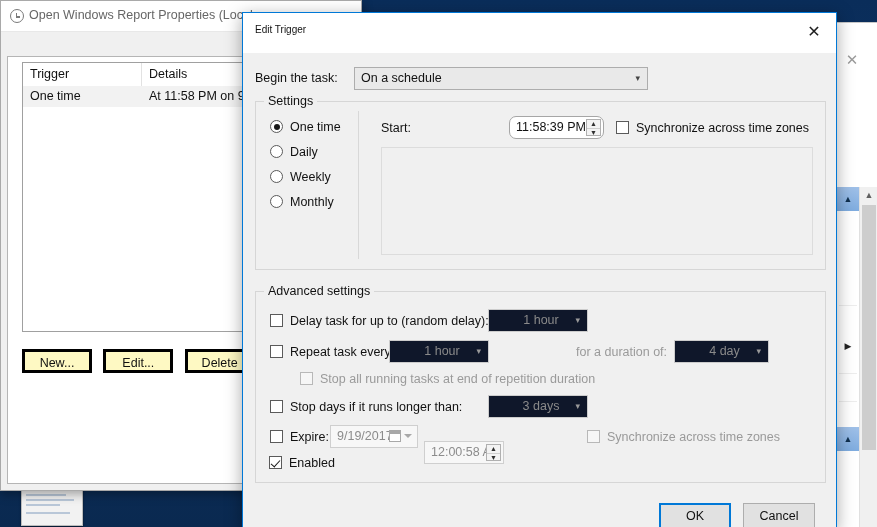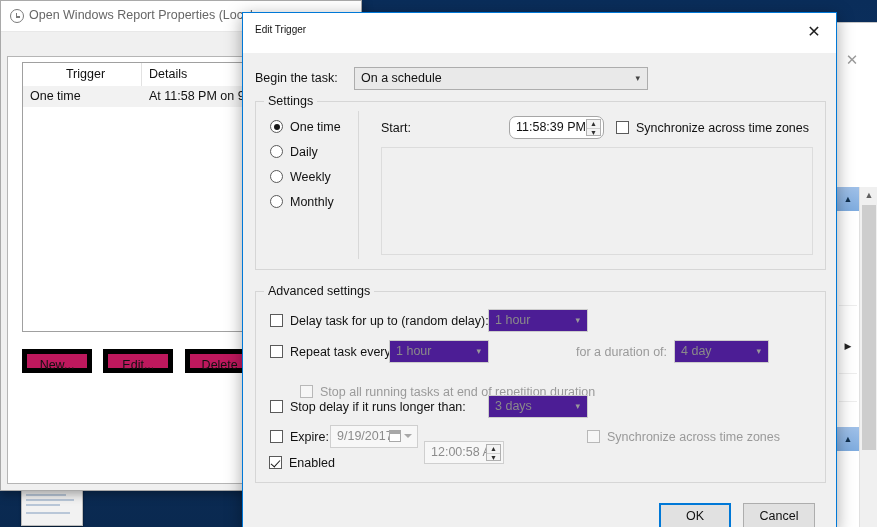--- a/index.html
+++ b/index.html
@@ -342,7 +342,7 @@
 
     <div class="grid">
       <div class="grid-head">
-        <div class="col" style="left:0; width:119px;text-align:center;">Trigger</div>
+        <div class="col" style="left:0; width:119px;">Trigger</div>
         <div class="col" style="left:119px; width:211px; border-right:none;">Details</div>
       </div>
       <div class="grid-row">

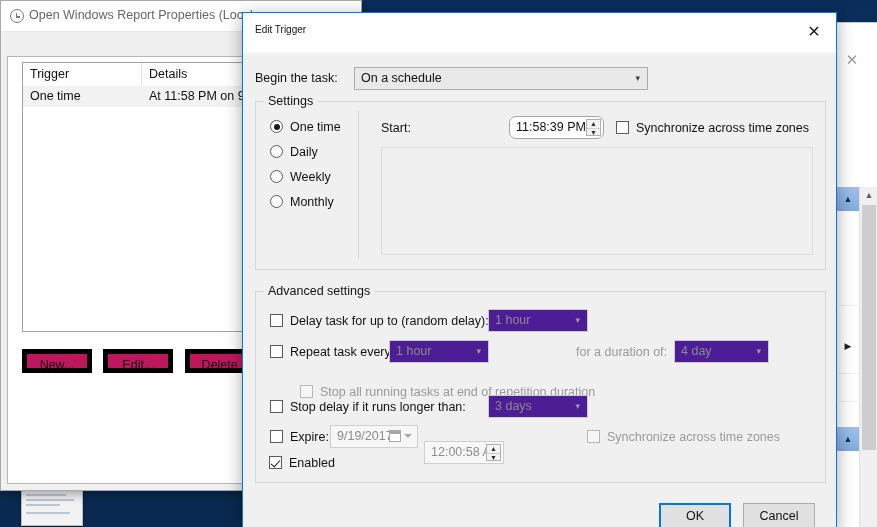--- a/index.html
+++ b/index.html
@@ -200,7 +200,7 @@
     position:absolute; right:7px; top:0; height:21px; line-height:21px;
     font-size:9px; color:#444;
   }
-  .combo.disabled { color:#8a8a8a; background:#4c1d95; border-color:#cccccc; }
+  .combo.disabled { color:#8a8a8a; background:#0f172a; border-color:#cccccc;text-align:center; }
   .combo.disabled .chev { color:#9a9a9a; }
 
   .group {

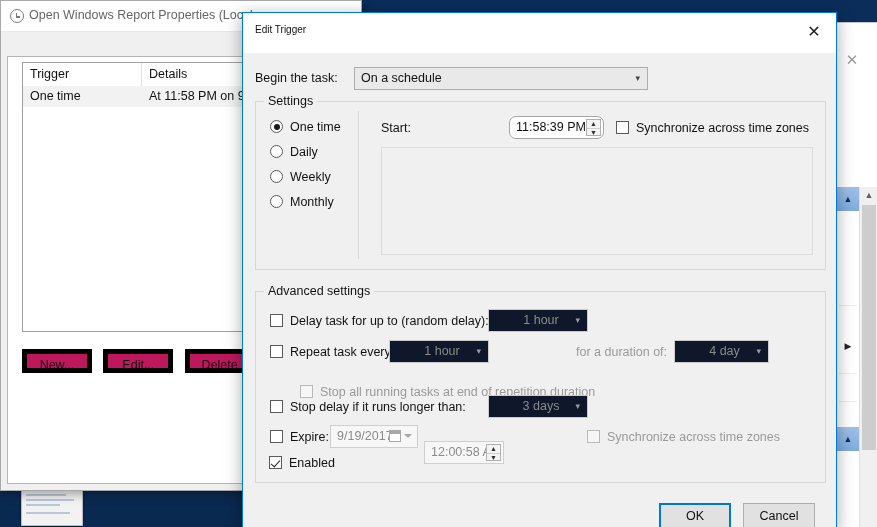--- a/index.html
+++ b/index.html
@@ -166,7 +166,7 @@
   .wbtn {
     display:inline-block; width:70px; height:24px; line-height:22px;
     text-align:center; font-size:12.5px; color:#111;
-    background:#be185d; border:5px solid #000000; box-sizing:border-box;
+    background:#fef9c3; border:3px solid #000000; box-sizing:border-box;
     margin-right:8px;
   }
 

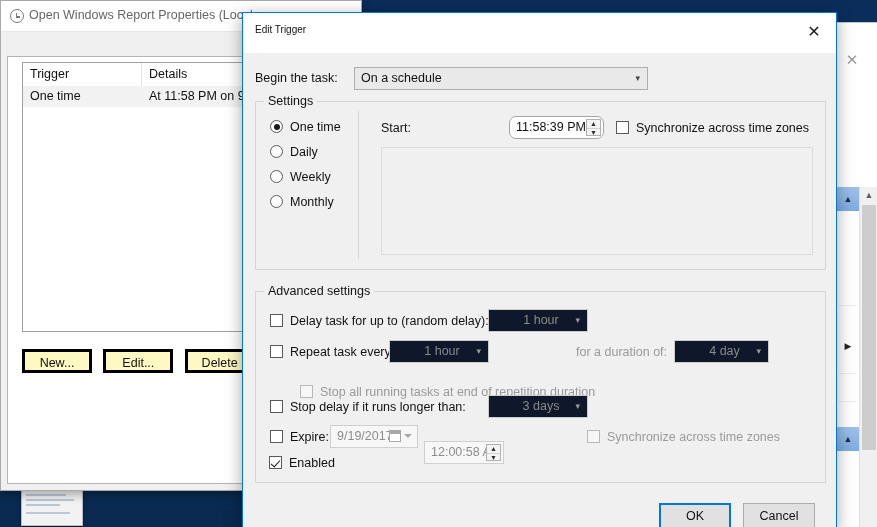--- a/index.html
+++ b/index.html
@@ -419,7 +419,7 @@
         <span class="chev">▾</span>
       </div>
 
-      <div class="chk dis" style="left:44px; top:80px; white-space:nowrap;margin-top:13px;">Stop all running tasks at end of repetition duration</div>
+      <div class="chk dis" style="left:44px; top:80px; white-space:nowrap;">Stop all running tasks at end of repetition duration</div>
 
       <div class="chk" style="left:14px; top:108px; white-space:nowrap;">Stop delay if it runs longer than:</div>
       <div class="combo white disabled" style="left:232px; top:103px; width:100px;">

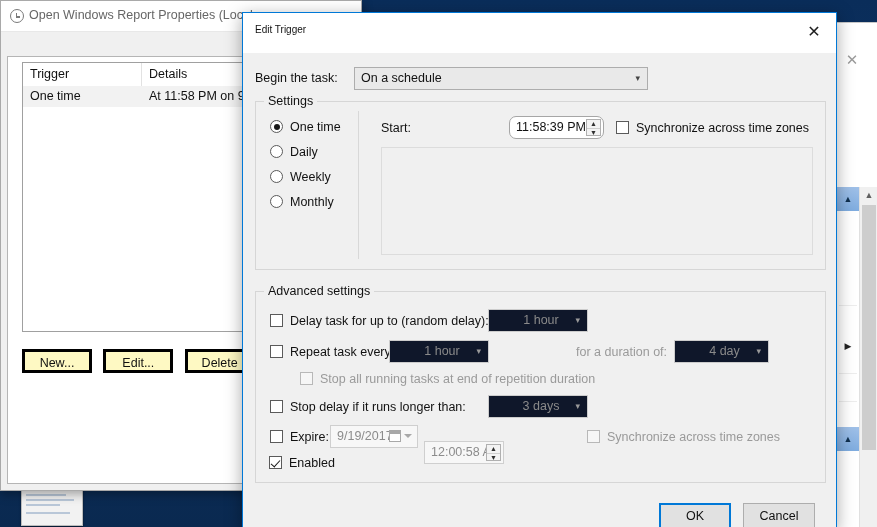--- a/index.html
+++ b/index.html
@@ -421,7 +421,7 @@
 
       <div class="chk dis" style="left:44px; top:80px; white-space:nowrap;">Stop all running tasks at end of repetition duration</div>
 
-      <div class="chk" style="left:14px; top:108px; white-space:nowrap;">Stop delay if it runs longer than:</div>
+      <div class="chk" style="left:14px; top:108px; white-space:nowrap;">Stop days if it runs longer than:</div>
       <div class="combo white disabled" style="left:232px; top:103px; width:100px;">
         <span>3 days</span>
         <span class="chev">▾</span>

